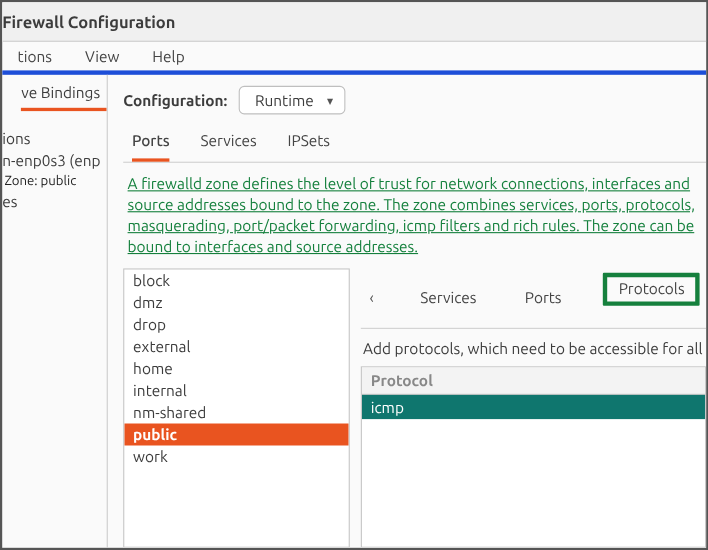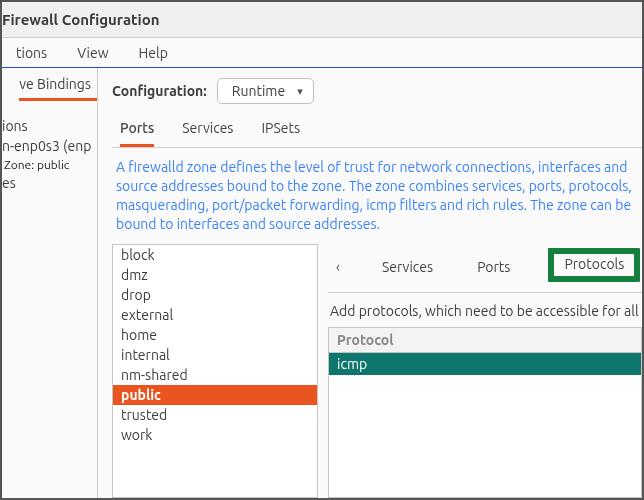--- a/index.html
+++ b/index.html
@@ -5,7 +5,7 @@
   * { box-sizing: border-box; margin: 0; padding: 0; }
   body { font-family: Ubuntu, "Segoe UI", sans-serif; font-size: 14px; color: #3c3c3c; background: #fafafa; width: 644px; height: 500px; overflow: hidden; border: 2px solid #555; position: relative; }
   .titlebar { background: #f0f0f0; height: 36px; display: flex; align-items: center; justify-content: flex-start; font-weight: 600; border-bottom: 1px solid #ccc; font-size: 15px; }
-  .menubar { height: 30px; display: flex; align-items: center; padding: 0 8px; gap: 18px; border-bottom: 1px solid #1d4ed8; color: #444; }
+  .menubar { height: 30px; display: flex; align-items: center; padding: 0 8px; gap: 18px; border-bottom: 4px solid #1d4ed8; color: #444; }
   .menubar .menuitem { padding: 2px 6px; }
   .layout { display: flex; height: calc(100% - 66px); }
   .left-pane { width: 96px; border-right: 1px solid #ccc; display: flex; flex-direction: column; overflow: hidden; }

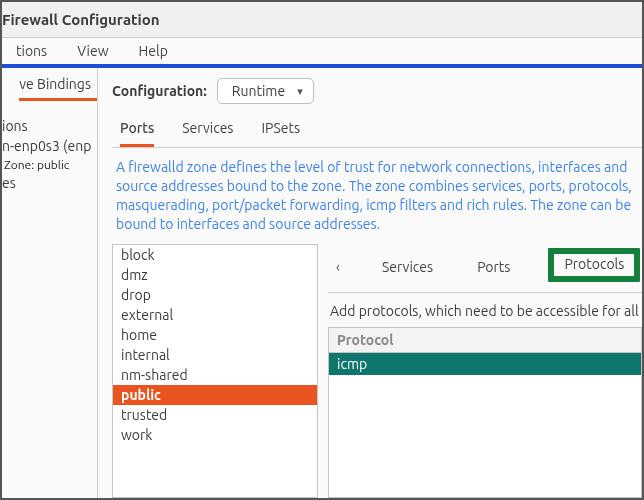--- a/index.html
+++ b/index.html
@@ -22,7 +22,7 @@
   .main-tabs { display: flex; gap: 28px; border-bottom: 1px solid #d0d0d0; padding: 6px 8px 0 8px; }
   .main-tabs .tab { padding-bottom: 8px; color: #444; }
   .main-tabs .tab.active { border-bottom: 3px solid #e95420; font-weight: 500; }
-  .desc { padding: 10px 4px 10px 4px; line-height: 1.35; color: #3b82f6; }
+  .desc { padding: 10px 4px 10px 4px; line-height: 1.35; color: #15803d; text-decoration: underline; }
   .lower { display: flex; gap: 10px; flex: 1; min-height: 0; }
   .zone-list { width: 206px; border: 1px solid #c5c5c5; background: #fff; overflow: hidden; }
   .zone-list .zitem { padding: 2px 8px; }

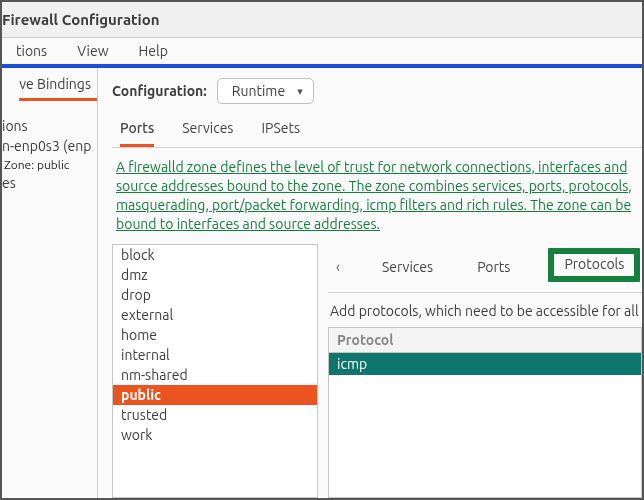--- a/index.html
+++ b/index.html
@@ -31,7 +31,7 @@
   .sub-tabs { display: flex; align-items: center; gap: 32px; border-bottom: 1px solid #d0d0d0; padding: 4px 4px 0 4px; white-space: nowrap; overflow: hidden; }
   .sub-tabs .nav { color: #555; padding: 0 4px 6px 4px; }
   .sub-tabs .stab { padding: 2px 6px 8px 6px; color: #444; }
-  .sub-tabs .stab.highlight { border: 6px solid #15803d; padding: 2px 10px 4px 10px; margin-bottom: 10px; border-radius: 1px; }
+  .sub-tabs .stab.highlight { border: 4px solid #15803d; padding: 2px 10px 4px 10px; margin-bottom: 20px; border-radius: 1px; }
   .proto-help { padding: 10px 2px 8px 2px; white-space: nowrap; overflow: hidden; }
   .proto-table { border: 1px solid #c5c5c5; flex: 1; background: #fff; overflow: hidden; }
   .proto-head { background: #f3f3f3; color: #888; padding: 4px 8px; font-weight: 600; border-bottom: 1px solid #c5c5c5; }

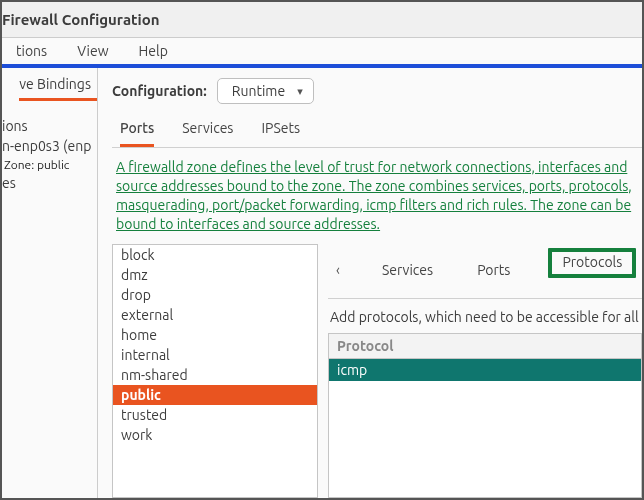--- a/index.html
+++ b/index.html
@@ -91,7 +91,6 @@
         <div class="zitem">internal</div>
         <div class="zitem">nm-shared</div>
         <div class="zitem sel">public</div>
-        <div class="zitem">trusted</div>
         <div class="zitem">work</div>
       </div>
 

